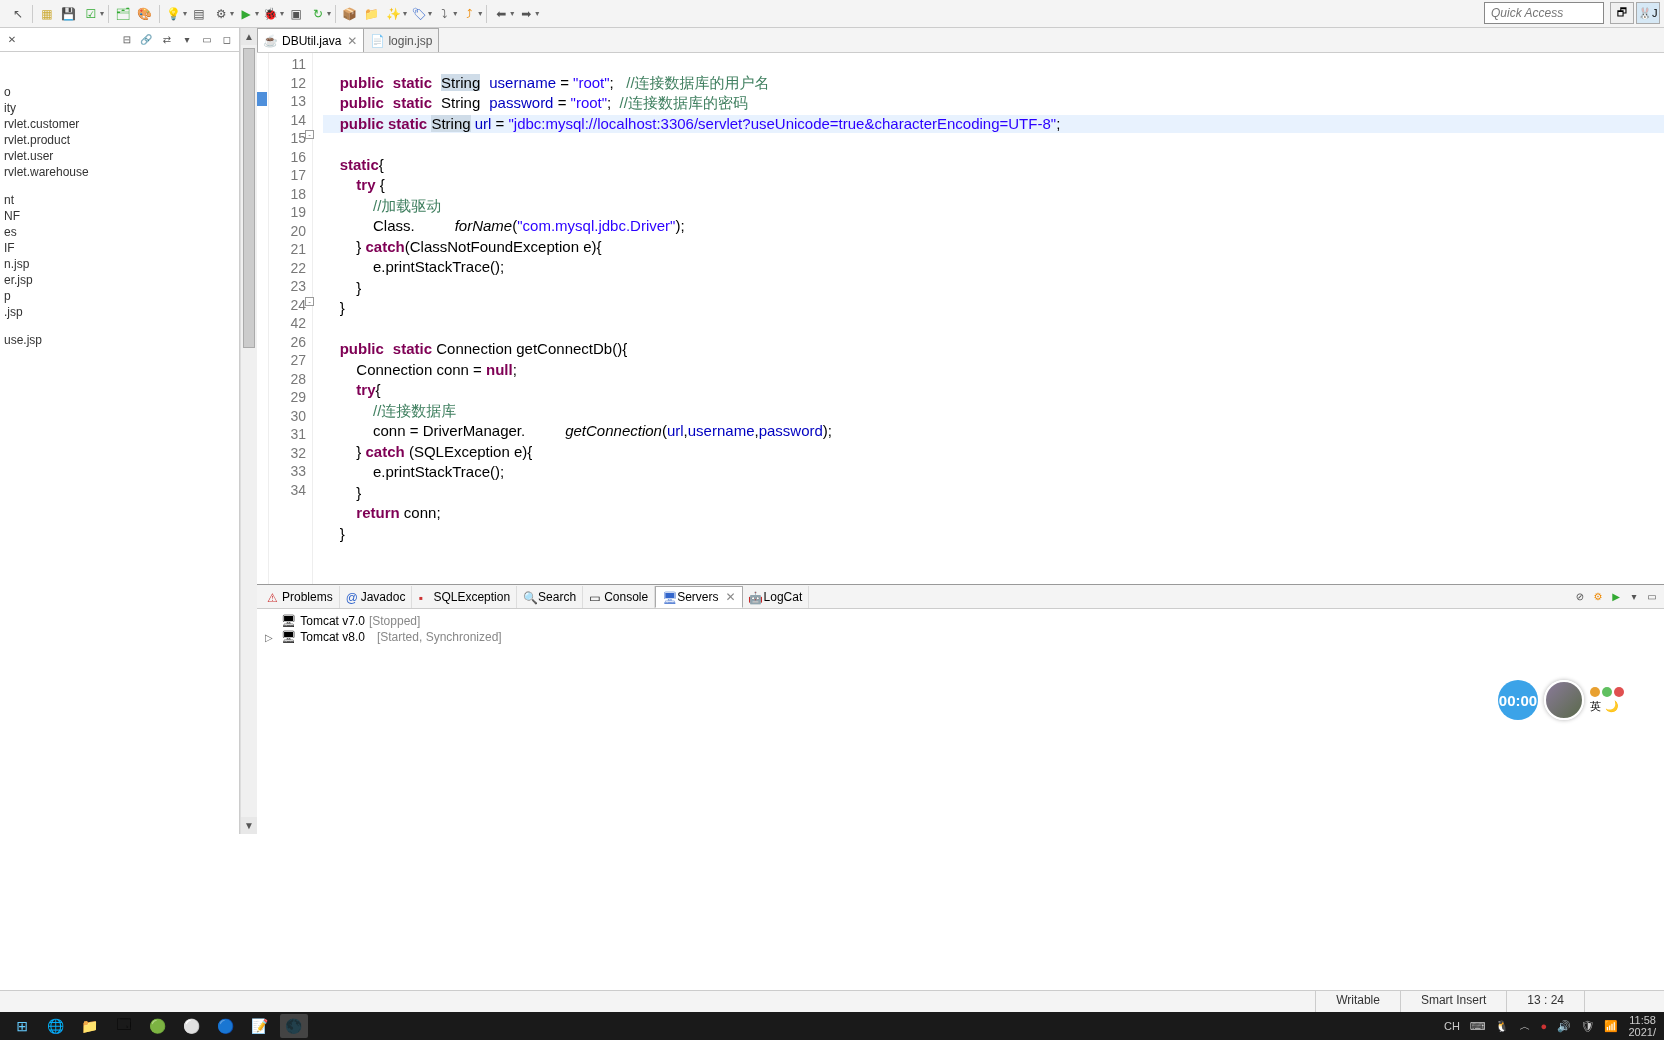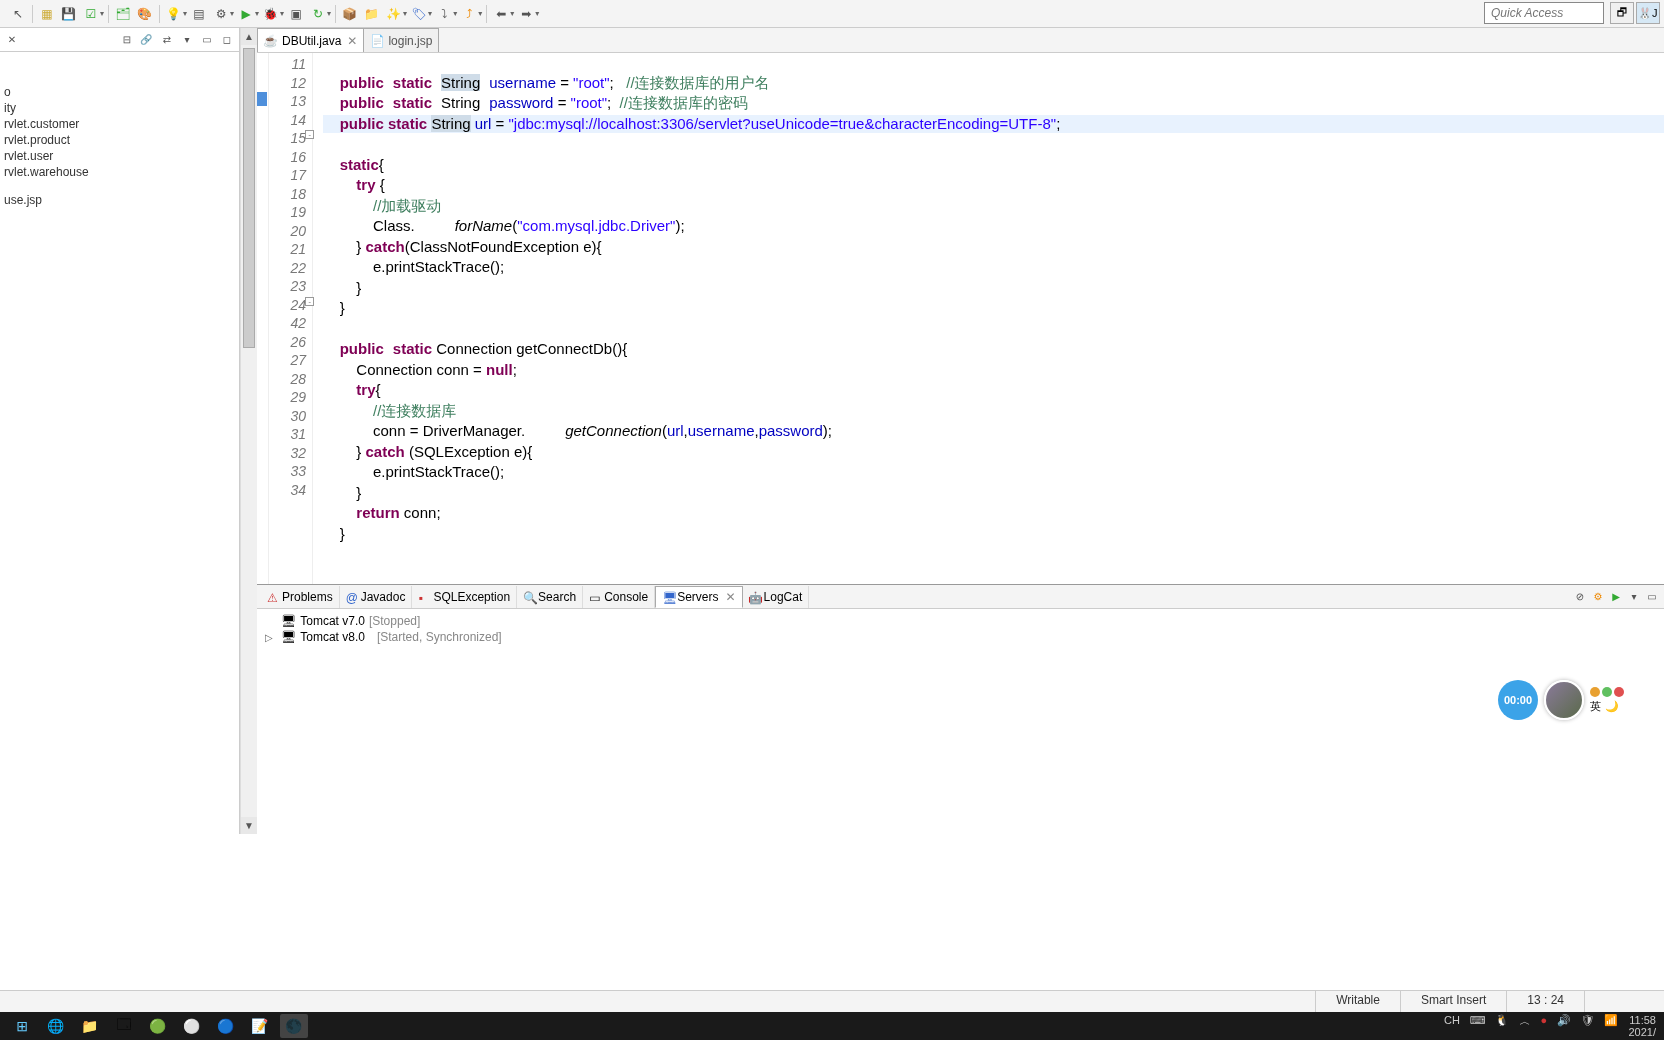--- a/index.html
+++ b/index.html
@@ -43,7 +43,7 @@
 .marker-bar { width: 12px; background: #fff; border-right: 1px solid #eee; position: relative;}
 .marker { position: absolute; left: 0; width: 10px; height: 14px; background: #4e8fdb; }
 
-.gutter { width: 44px; background: #fff; text-align: right; padding: 2px 6px 0 0; font-family: Consolas, monospace; font-size: 14px; color: #787878; line-height: 18.5px; border-right: 1px solid #eee; position:relative;font-style:italic;}
+.gutter { width: 44px; background: #fff; text-align: right; padding: 2px 6px 0 0; font-family: Consolas, monospace; font-size: 14px; color: #787878; line-height: 18.5px; border-right: 1px solid #eee; position:relative;}
 .fold-marker { position: absolute; right: -2px; width: 9px; height: 9px; border: 1px solid #999; background: #fff; font-size: 8px; line-height: 7px; text-align: center; color: #666; }
 
 .code { flex: 1; padding: 2px 0 0 10px; font-family: Consolas, "Courier New", monospace; font-size: 15px; line-height: 18.5px; color: #000; white-space: pre; overflow: hidden;}

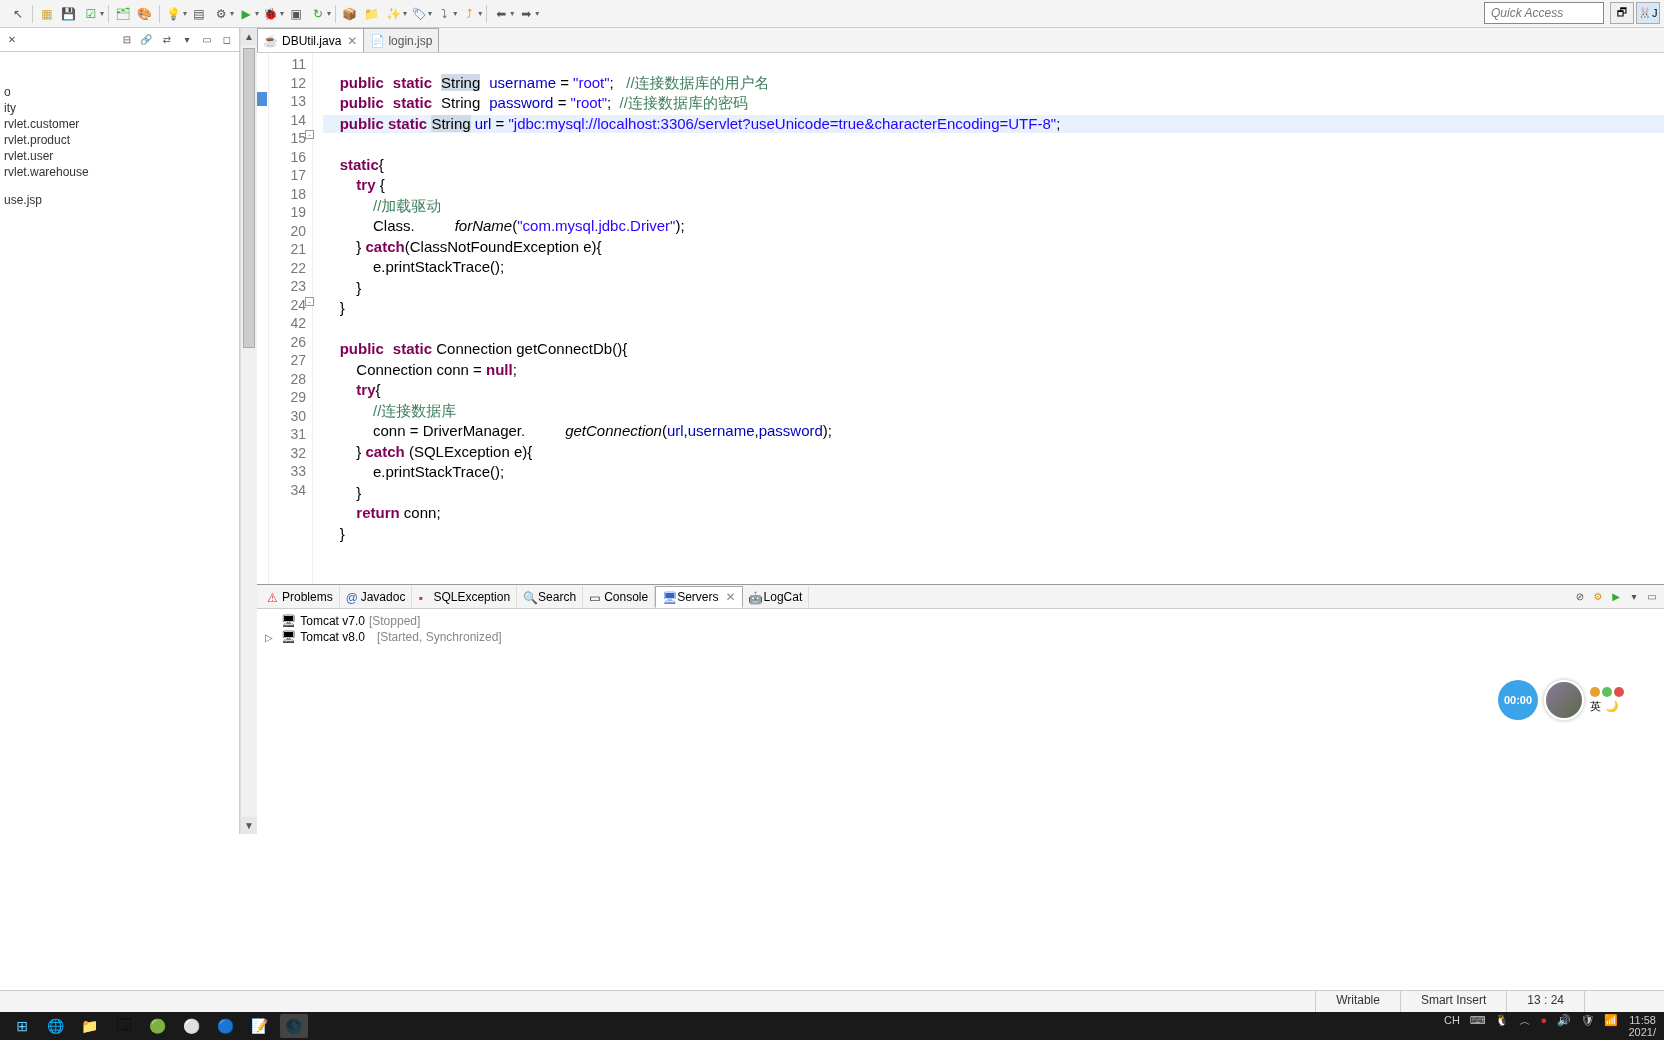--- a/index.html
+++ b/index.html
@@ -160,6 +160,16 @@
         <div class="sb-item">rvlet.product</div>
         <div class="sb-item">rvlet.user</div>
         <div class="sb-item">rvlet.warehouse</div>
+      </div>
+      <div class="sb-group">
+        <div class="sb-item">nt</div>
+        <div class="sb-item">NF</div>
+        <div class="sb-item">es</div>
+        <div class="sb-item">IF</div>
+        <div class="sb-item">n.jsp</div>
+        <div class="sb-item">er.jsp</div>
+        <div class="sb-item">p</div>
+        <div class="sb-item">.jsp</div>
       </div>
       <div class="sb-group">
         <div class="sb-item">use.jsp</div>

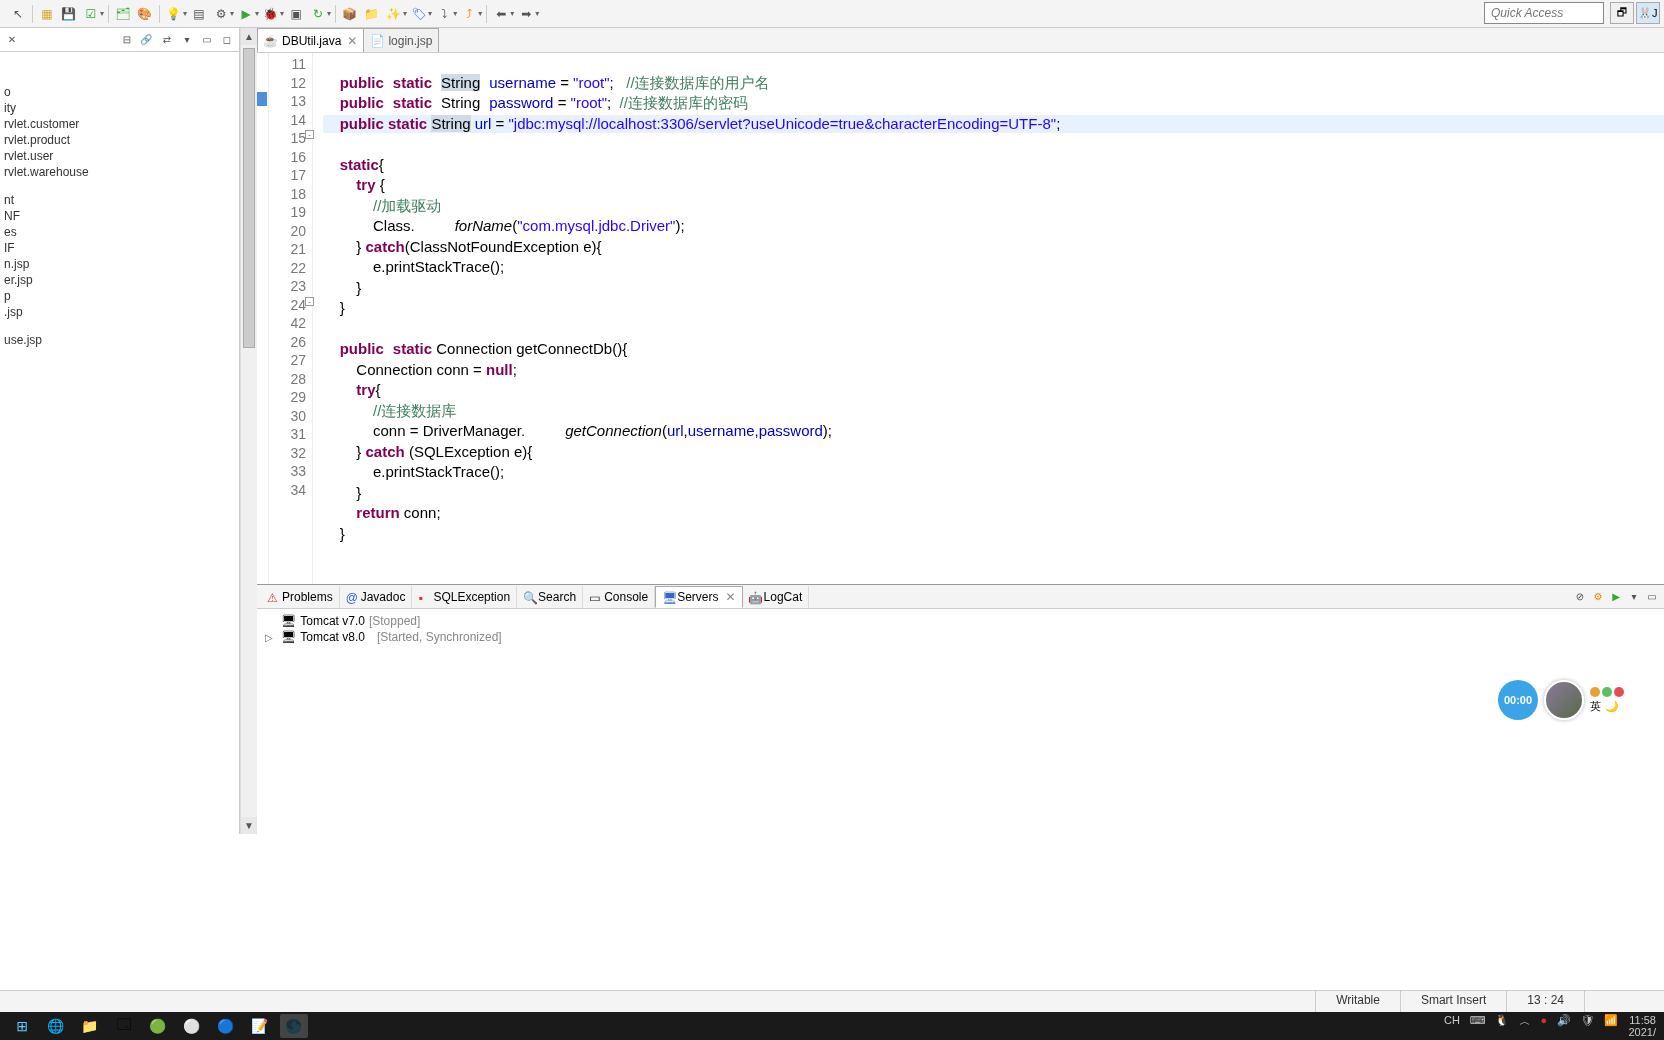--- a/index.html
+++ b/index.html
@@ -81,7 +81,7 @@
 
 
 .float-widget { position: absolute; right: 40px; top: 680px; display: flex; align-items: center; gap: 6px; }
-.fw-badge { width: 40px; height: 40px; border-radius: 50%; background: #3ba3e8; color: #fff; display: flex; align-items: center; justify-content: center; font-size: 11px; font-weight: bold; text-align: center;}
+.fw-badge { width: 40px; height: 40px; border-radius: 50%; background: #3ba3e8; color: #fff; display: flex; align-items: center; justify-content: center; font-size: 15px; font-weight: bold; text-align: center;}
 .fw-avatar { width: 40px; height: 40px; border-radius: 50%; background: linear-gradient(135deg,#8a7a9a,#5a6a4a); border: 2px solid #fff; box-shadow: 0 0 4px rgba(0,0,0,.3);}
 .fw-right { display:flex; flex-direction:column; gap:2px; font-size:11px;}
 .fw-icons { display:flex; gap:2px; }

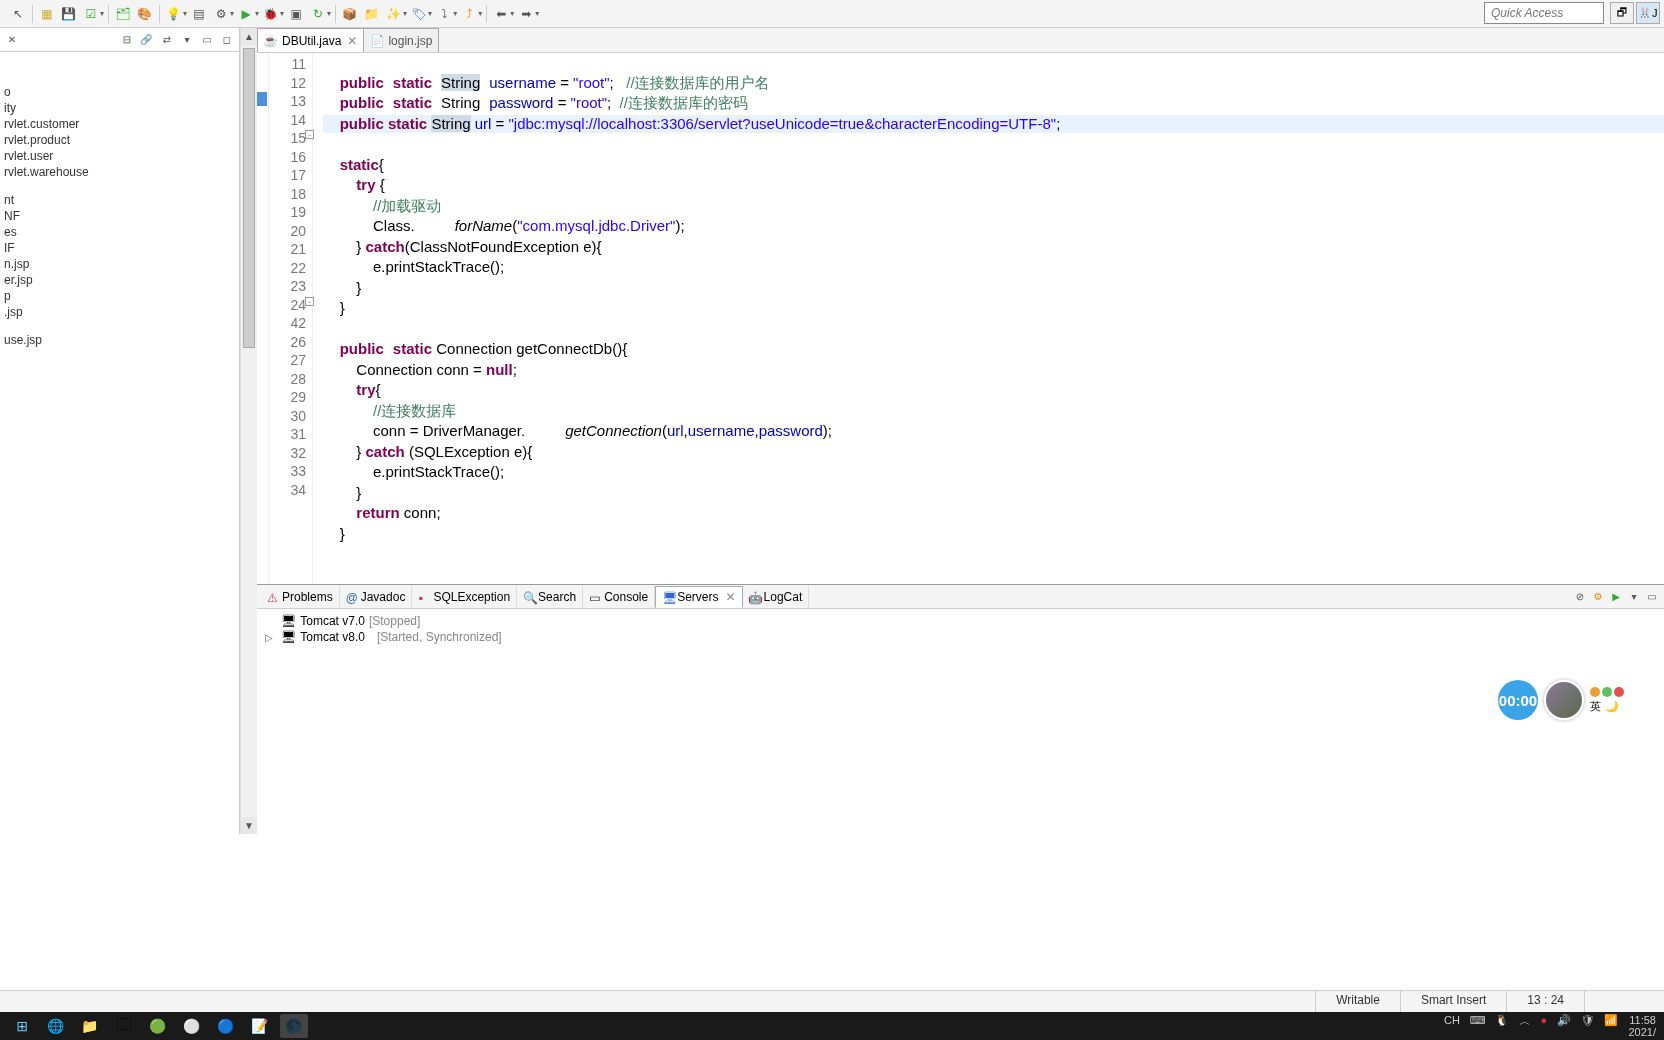--- a/index.html
+++ b/index.html
@@ -76,7 +76,7 @@
 
 .taskbar { position: absolute; bottom: 0; left: 0; right: 0; height: 28px; background: #1a1a1a; display: flex; align-items: center; padding: 0 8px; gap: 6px; }
 .tb-app { width: 28px; height: 24px; display:flex; align-items:center; justify-content:center; font-size:14px; cursor:pointer; border-radius:2px;}
-.systray { position: absolute; right: 8px; display: flex; gap: 10px; color: #ccc; font-size: 11px; }
+.systray { position: absolute; right: 8px; display: flex; align-items: center; gap: 10px; color: #ccc; font-size: 11px; }
 .systray-icon { cursor:pointer; }
 
 

